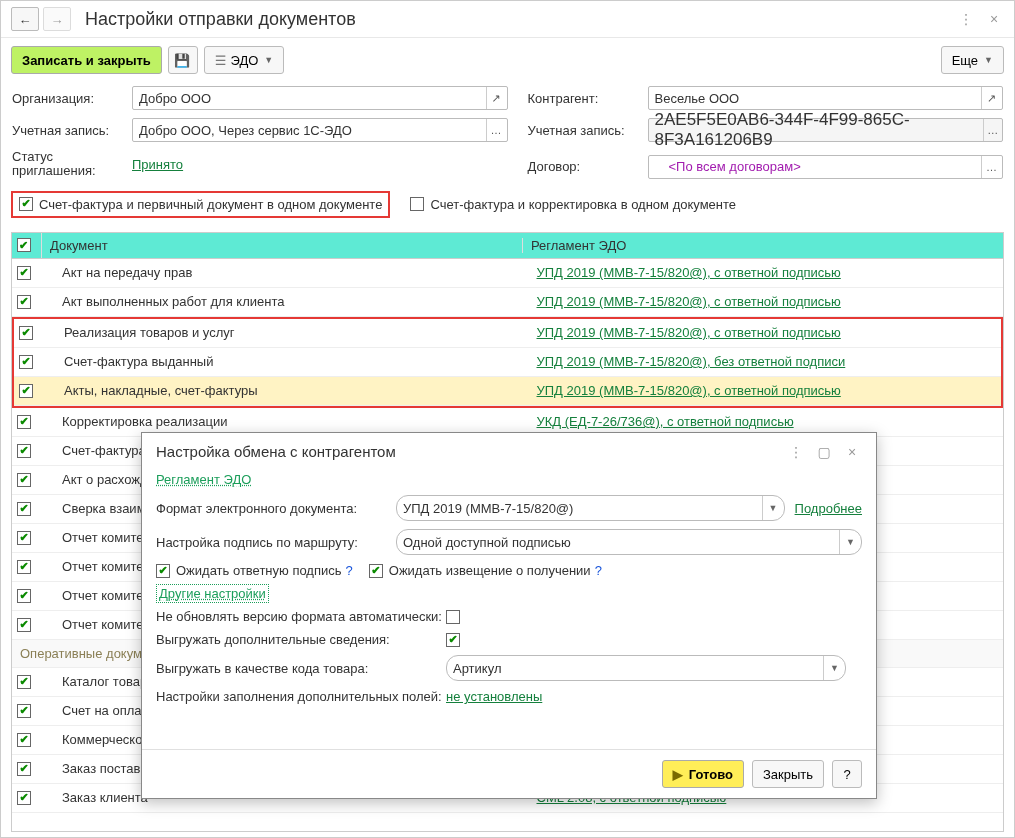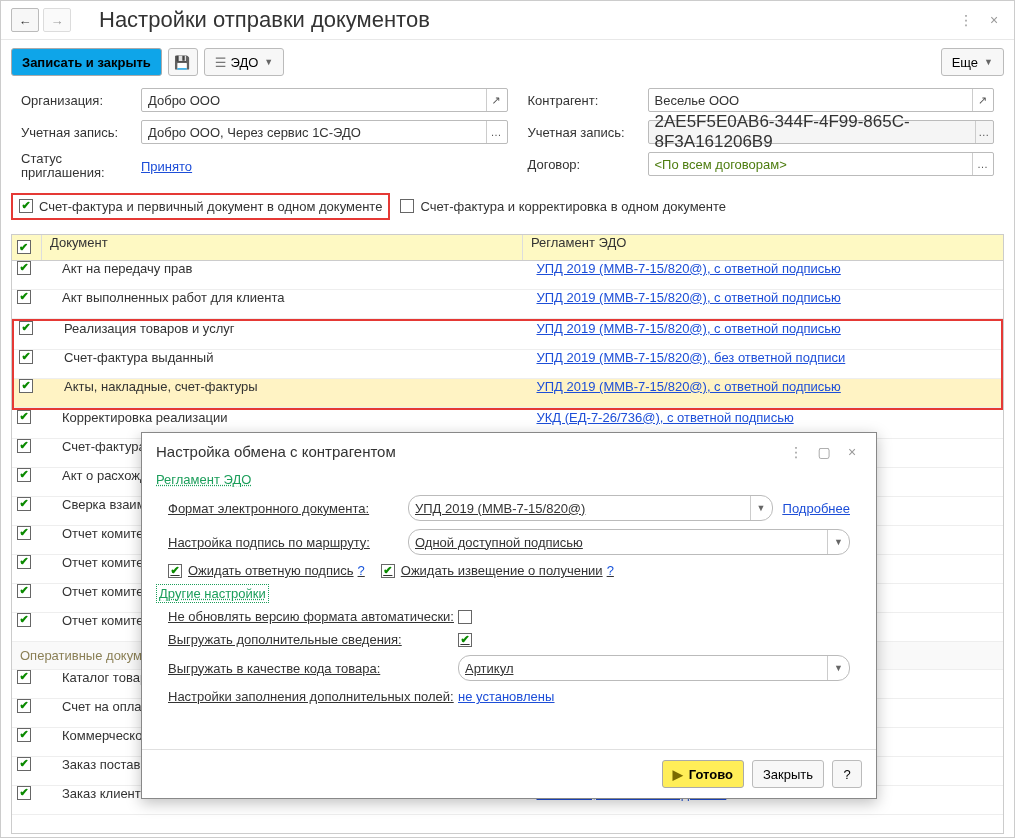--- a/index.html
+++ b/index.html
@@ -9,7 +9,7 @@
   
   .header { display: flex; align-items: center; padding: 6px 10px; border-bottom: 1px solid #e8e8e8; }
   .nav-btn { width: 28px; height: 24px; border: 1px solid #bbb; background: #f7f7f7; display: inline-flex; align-items: center; justify-content: center; margin-right: 4px; cursor: pointer; border-radius: 2px; }
-  .title { font-size: 22px; margin-left: 24px; flex: 1; }
+  .title { font-size: 18px; margin-left: 10px; flex: 1; }
   .hdr-icon { width: 20px; color: #999; text-align: center; cursor: pointer; margin-left: 8px; font-size: 14px; }
 
   

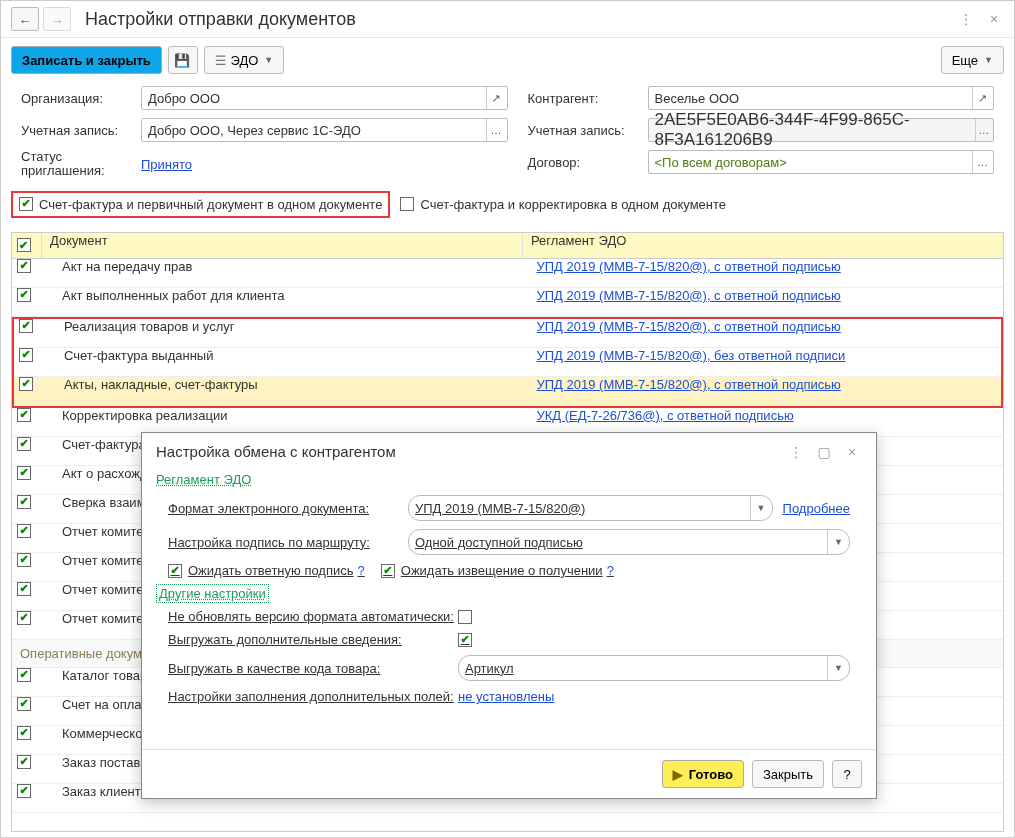--- a/index.html
+++ b/index.html
@@ -15,7 +15,7 @@
   
   .toolbar { display: flex; align-items: center; padding: 8px 10px; }
   .btn { height: 28px; border: 1px solid #bbb; background: #f7f7f7; border-radius: 3px; padding: 0 10px; cursor: pointer; display: inline-flex; align-items: center; font-size: 13px; }
-  .btn-primary { background: #0ea5e9; border-color: #aaa; font-weight: 600; }
+  .btn-primary { background: #bef264; border-color: #aaa; font-weight: 600; }
   .btn-icon { width: 30px; justify-content: center; padding: 0; margin-left: 6px; }
   .btn-edo { margin-left: 6px; }
   .spacer { flex: 1; }

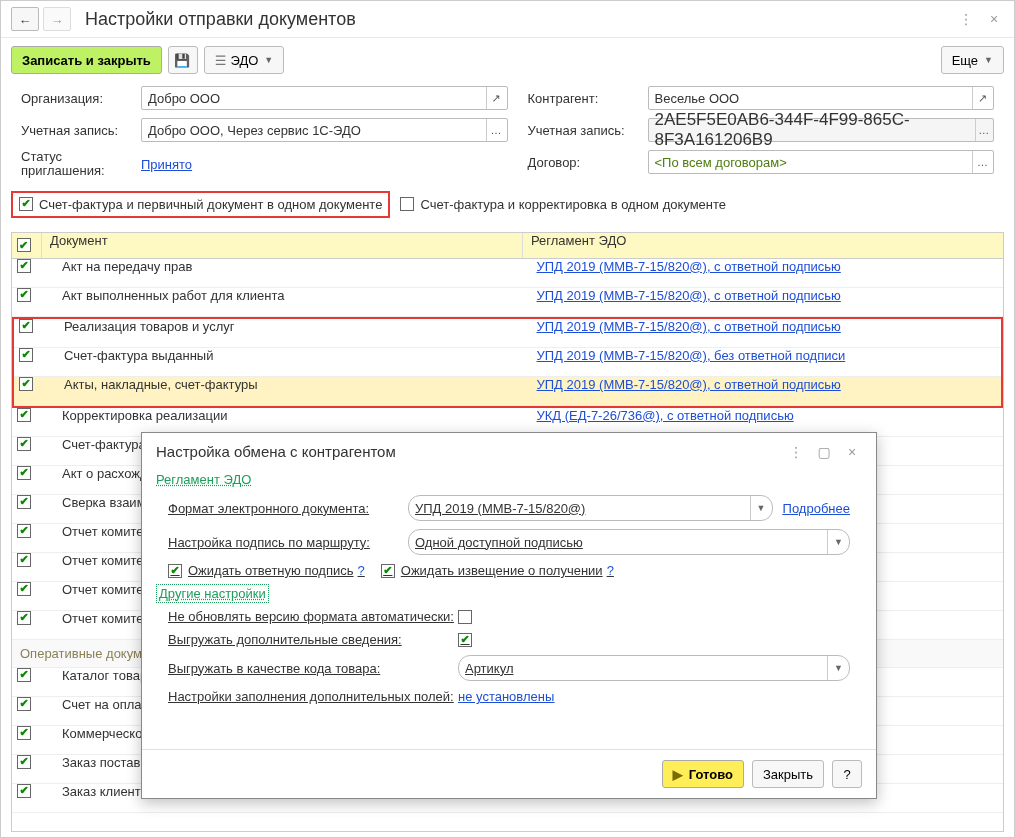--- a/index.html
+++ b/index.html
@@ -21,7 +21,7 @@
   .spacer { flex: 1; }
 
   
-  .form-row { display: flex; padding: 4px 20px; align-items: flex-start; }
+  .form-row { display: flex; padding: 4px 11px; align-items: flex-end; }
   .col-left, .col-right { display: flex; align-items: center; width: 50%; }
   .lbl { width: 120px; padding-right: 6px; }
   .field { flex: 1; height: 24px; border: 1px solid #bbb; border-radius: 2px; padding: 0 6px; display: flex; align-items: center; background: #fff; position: relative; }

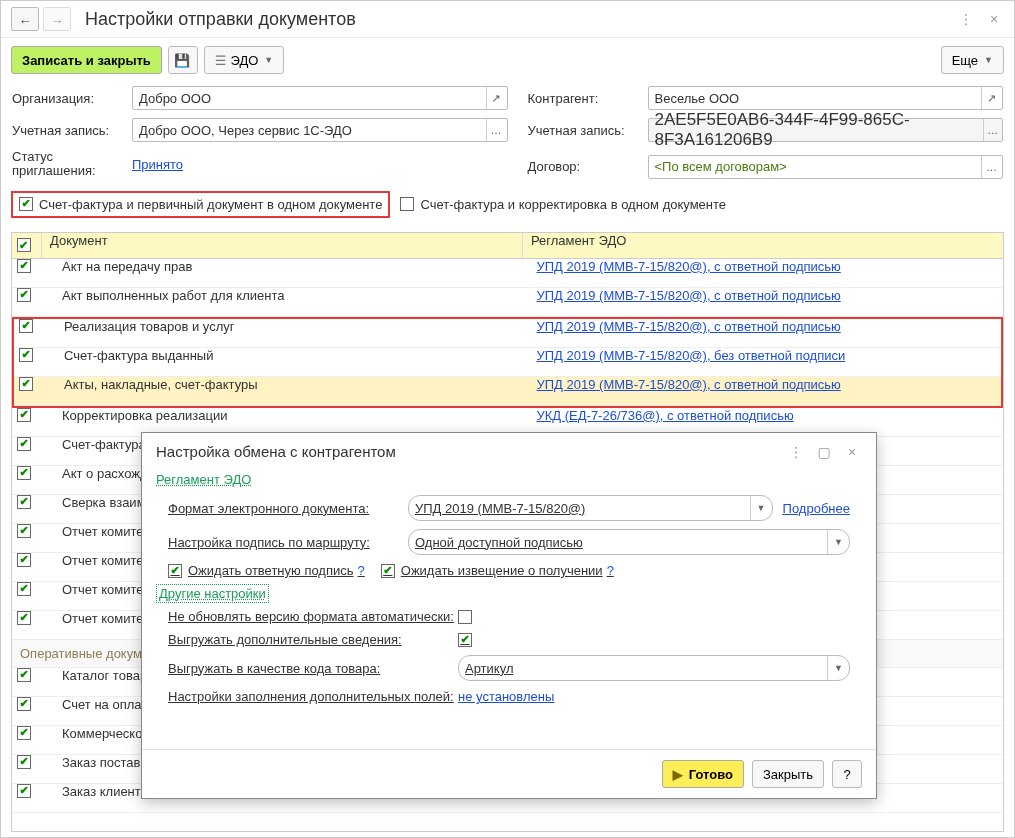--- a/index.html
+++ b/index.html
@@ -27,7 +27,7 @@
   .field { flex: 1; height: 24px; border: 1px solid #bbb; border-radius: 2px; padding: 0 6px; display: flex; align-items: center; background: #fff; position: relative; }
   .field-ro { background: #f5f5f5; }
   .field-btn { width: 20px; height: 22px; border-left: 1px solid #ccc; display: flex; align-items: center; justify-content: center; cursor: pointer; font-size: 11px; color: #555; margin-right: -5px; }
-  .lnk { color: #1d4ed8; text-decoration: underline; cursor: pointer; }
+  .lnk { color: #15803d; text-decoration: underline; cursor: pointer; }
   .placeholder { color: #4d7c0f; }
 
   

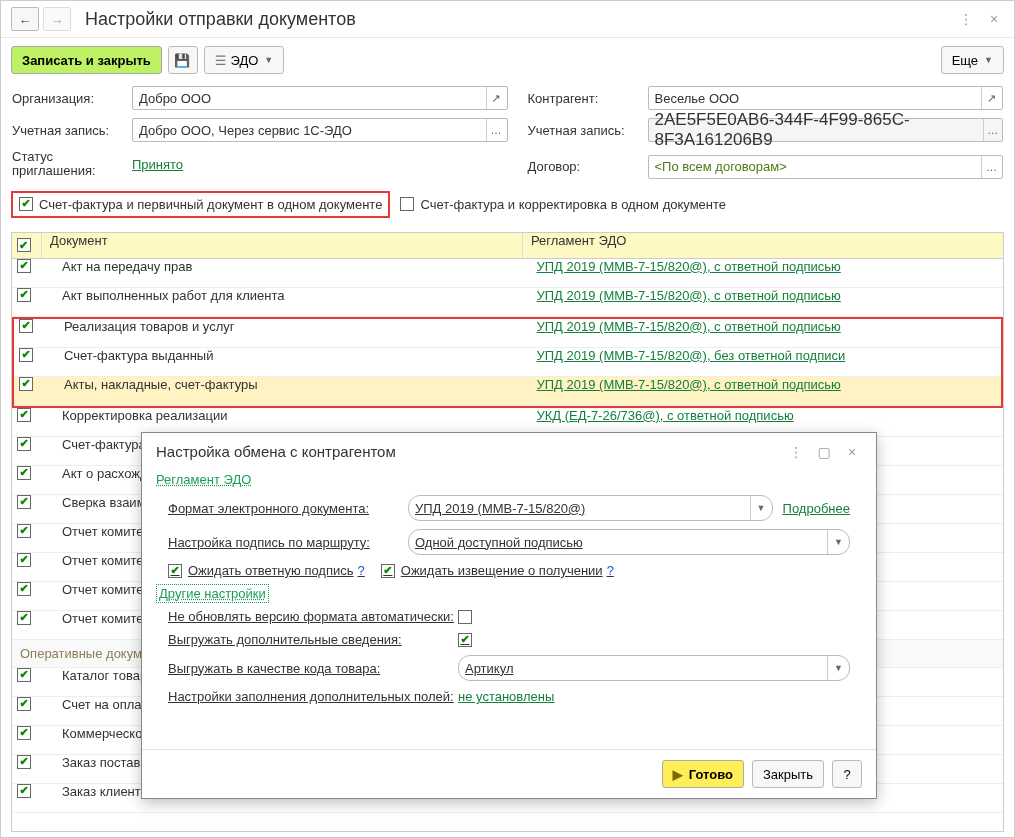--- a/index.html
+++ b/index.html
@@ -28,7 +28,7 @@
   .field-ro { background: #f5f5f5; }
   .field-btn { width: 20px; height: 22px; border-left: 1px solid #ccc; display: flex; align-items: center; justify-content: center; cursor: pointer; font-size: 11px; color: #555; margin-right: -5px; }
   .lnk { color: #15803d; text-decoration: underline; cursor: pointer; }
-  .placeholder { color: #4d7c0f; }
+  .placeholder { color: #a21caf; margin-left: 14px; }
 
   
   .cb-row { display: flex; align-items: center; padding: 8px 10px; }

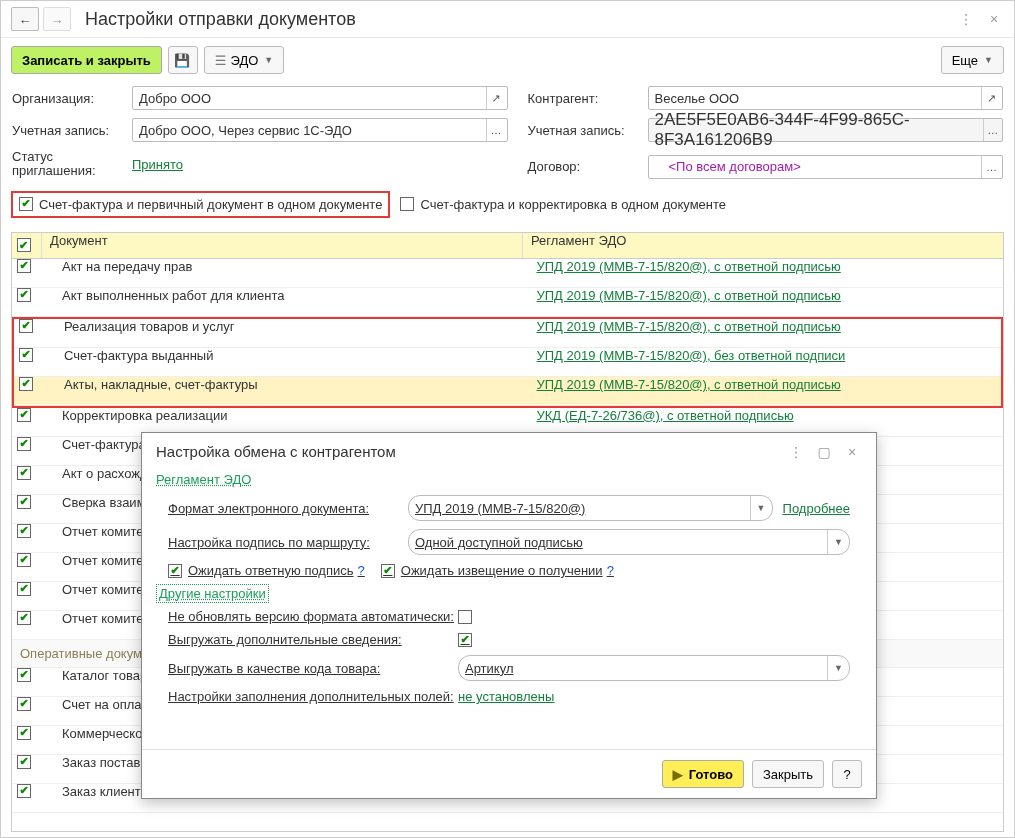--- a/index.html
+++ b/index.html
@@ -34,7 +34,7 @@
   .cb-row { display: flex; align-items: center; padding: 8px 10px; }
   .cb { width: 14px; height: 14px; border: 1px solid #666; background: #fff; display: inline-flex; align-items: center; justify-content: center; margin-right: 6px; font-size: 11px; color: #0a0; cursor: pointer; }
   .cb.checked::after { content: "✔"; color: #0a8a00; font-weight: bold; }
-  .red-box { border: 2px solid #e53935; padding: 4px 6px; margin-right: 10px; display: inline-flex; }
+  .red-box { border: 2px solid #e53935; padding: 4px 6px; margin-right: 20px; display: inline-flex; }
 
   
   .tbl-wrap { border: 1px solid #ccc; margin: 6px 10px 0 10px; height: 600px; overflow: hidden; position: relative; background: #fff; }

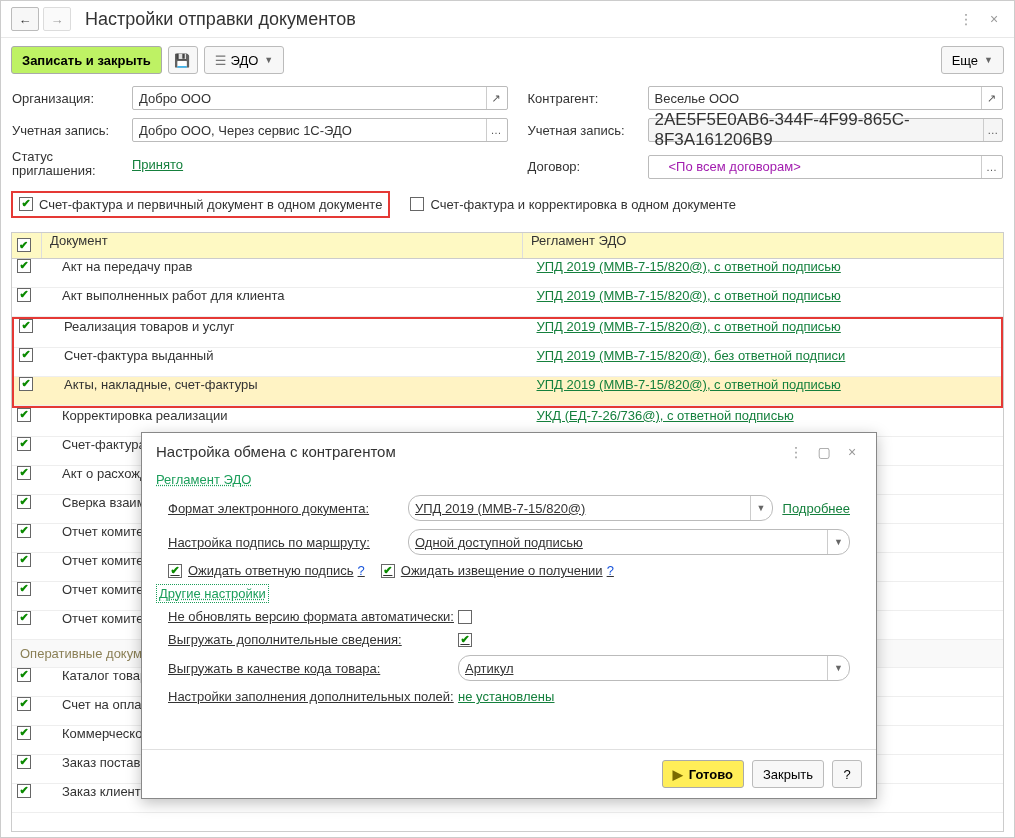--- a/index.html
+++ b/index.html
@@ -38,7 +38,7 @@
 
   
   .tbl-wrap { border: 1px solid #ccc; margin: 6px 10px 0 10px; height: 600px; overflow: hidden; position: relative; background: #fff; }
-  .thead { display: flex; background: #fef9c3; border-bottom: 1px solid #ccc; height: 26px; }
+  .thead { display: flex; background: #5eead4; border-bottom: 1px solid #ccc; height: 26px; align-items: center; }
   .th-cb { width: 30px; text-align: center; border-right: 1px solid #ddd; height: 100%; display: flex; align-items: center; justify-content: center; }
   .th1 { flex: 1; padding-left: 8px; border-right: 1px solid #ddd; }
   .th2 { flex: 1; padding-left: 8px; }

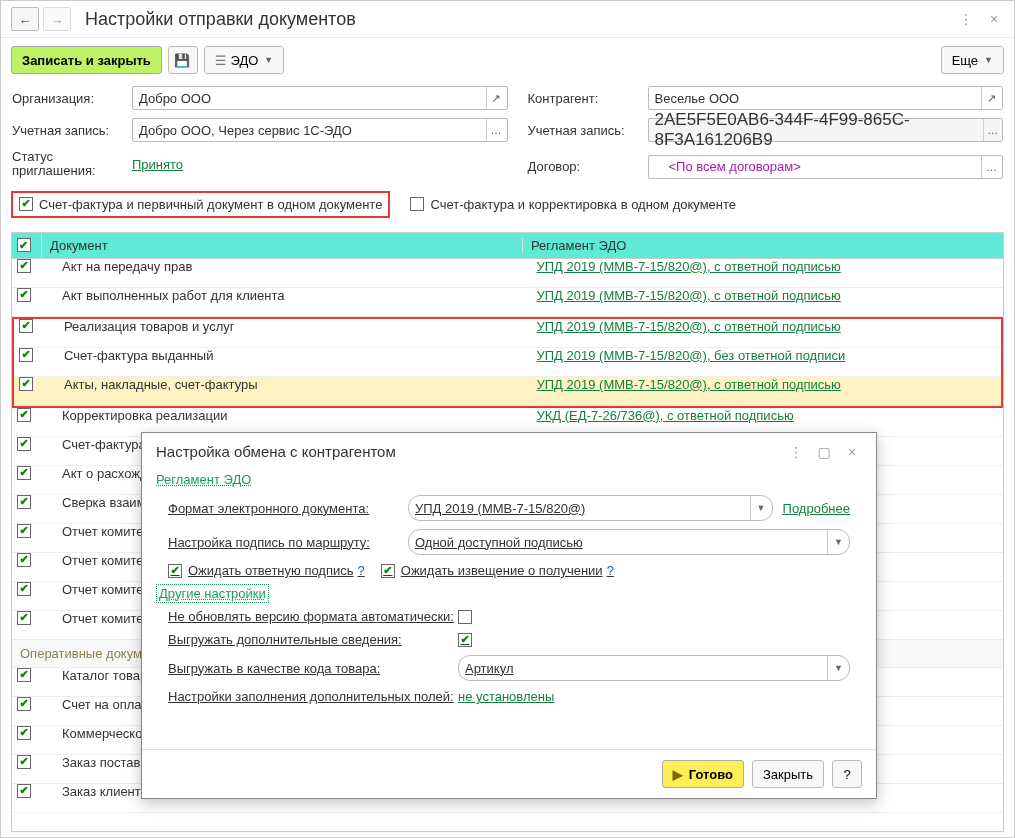--- a/index.html
+++ b/index.html
@@ -44,7 +44,7 @@
   .th2 { flex: 1; padding-left: 8px; }
   .tbody { }
   .grp { background: #f9f9f9; color: #8a7f55; padding: 6px 8px; border-bottom: 1px solid #eee; }
-  .row { display: flex; align-items: flex-start; height: 29px; border-bottom: 1px solid #eee; }
+  .row { display: flex; align-items: center; height: 29px; border-bottom: 1px solid #eee; }
   .row .c-cb { width: 30px; display: flex; justify-content: center; }
   .row .c1 { flex: 1; padding-left: 20px; }
   .row .c2 { flex: 1; padding-left: 8px; }

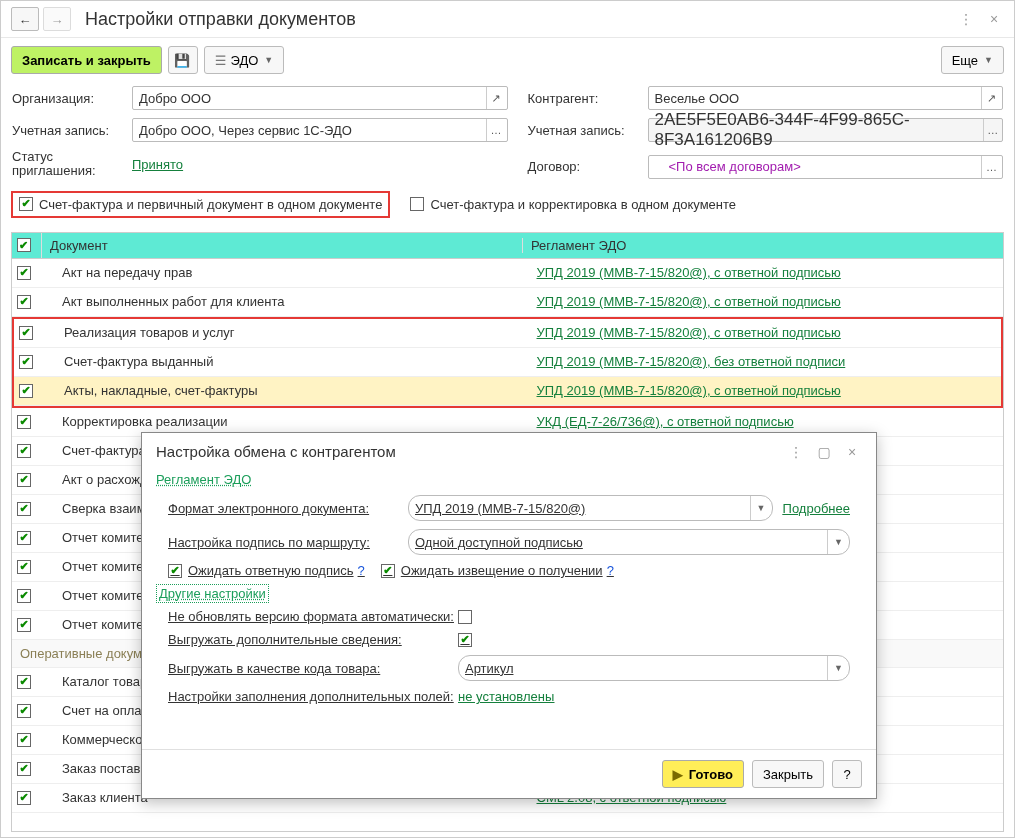--- a/index.html
+++ b/index.html
@@ -57,7 +57,7 @@
   .dlg-title { font-size: 15px; flex: 1; }
   .dlg-body { padding: 0 14px; flex: 1; }
   .dlg-lnk-head { color: #1b9e5a; text-decoration: underline dotted; cursor: pointer; }
-  .dlg-row { display: flex; align-items: center; margin: 8px 12px; text-decoration: underline; }
+  .dlg-row { display: flex; align-items: center; margin: 8px 0; }
   .dlg-lbl { width: 240px; }
   .dlg-field { flex: 1; height: 26px; border: 1px solid #bbb; border-radius: 12px; display: flex; align-items: center; padding: 0 6px; position: relative; }
   .dlg-field .dd { position: absolute; right: 0; top: 0; bottom: 0; width: 22px; border-left: 1px solid #ccc; display: flex; align-items: center; justify-content: center; cursor: pointer; }

